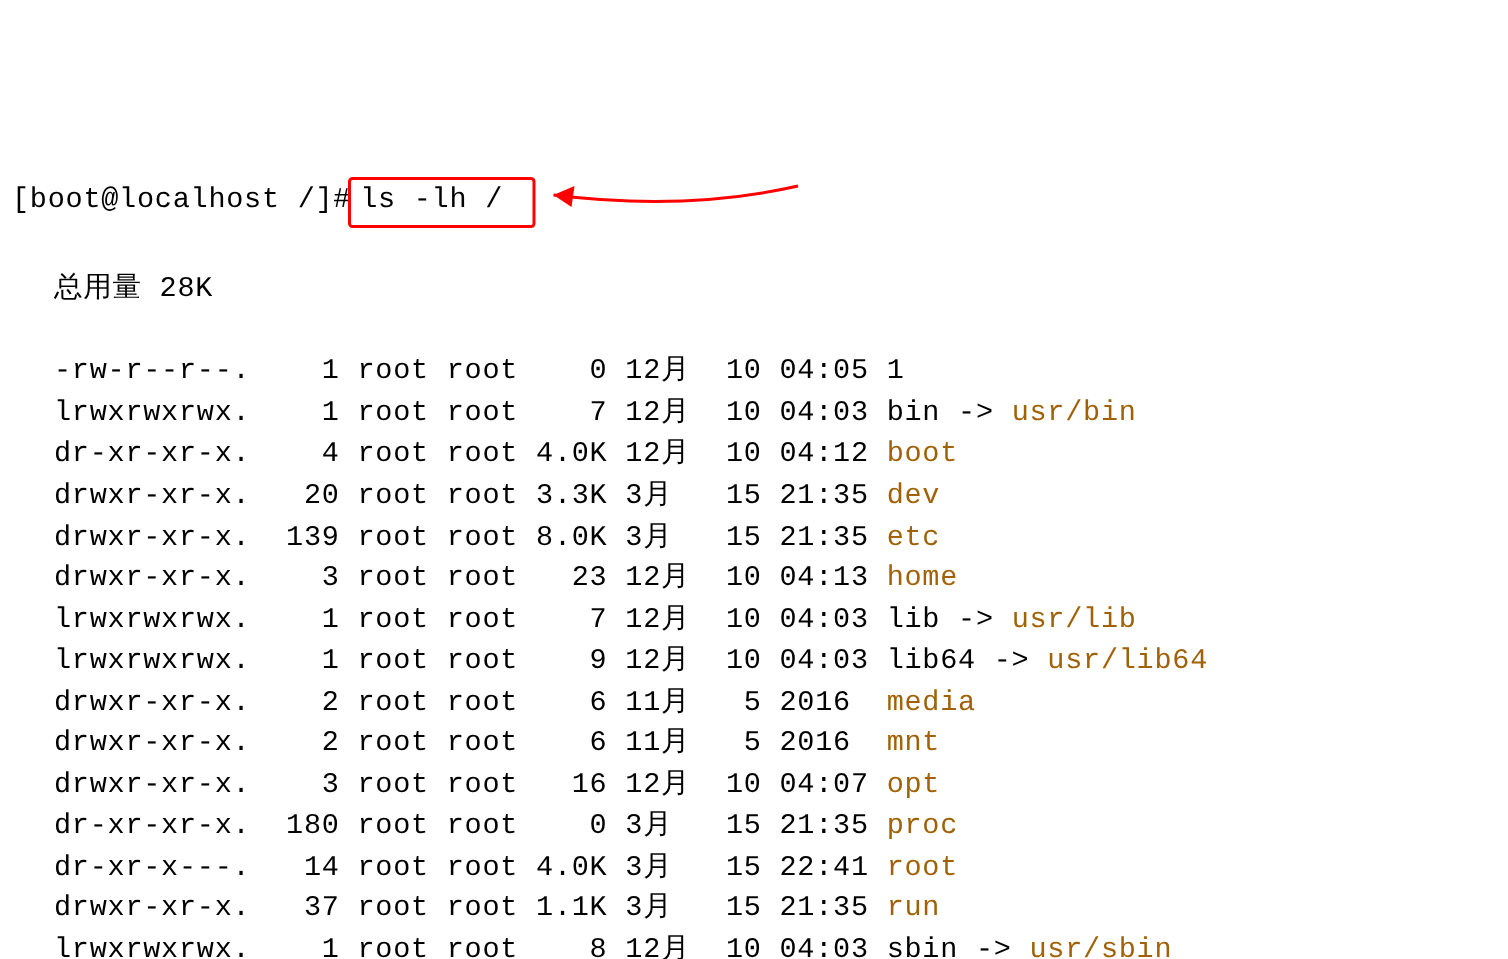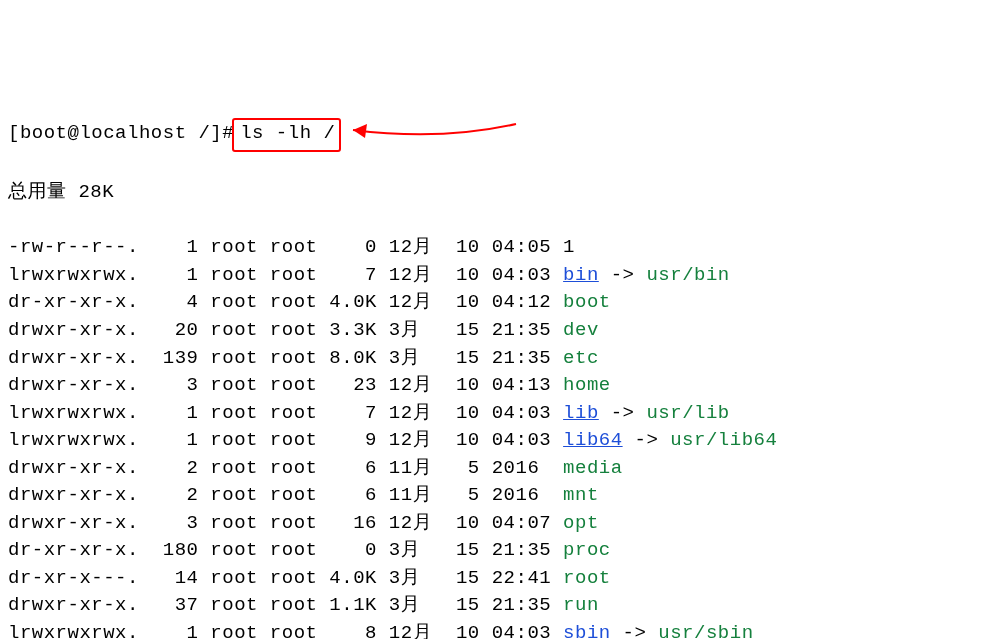--- a/index.html
+++ b/index.html
@@ -19,7 +19,7 @@
   .cmd-box {
     border: 2px solid #ff0000;
     border-radius: 3px;
-    padding: 0 4px 2px 6px;
+    padding: 0 20px 2px 6px;
     display: inline-block;
     margin-left: -2px;
   }

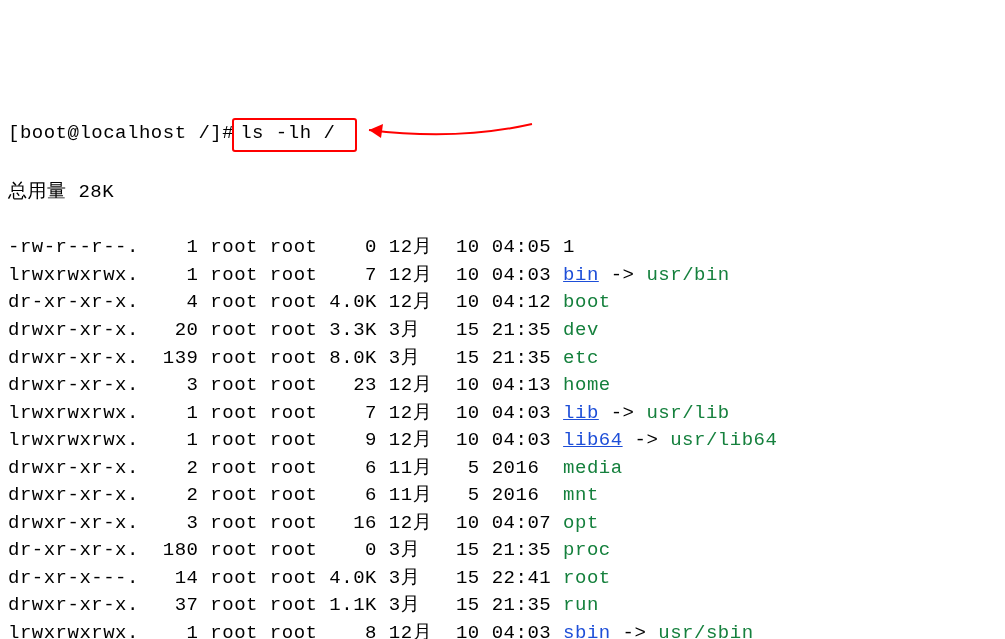--- a/index.html
+++ b/index.html
@@ -37,7 +37,7 @@
   }
   .cyan { color: #1d4ed8; text-decoration: underline; }
   .blue { color: #15803d; }
-  .row { white-space: pre; }
+  .row { white-space: pre; margin-left: 28px; }
 </style>
 </head>
 <body>

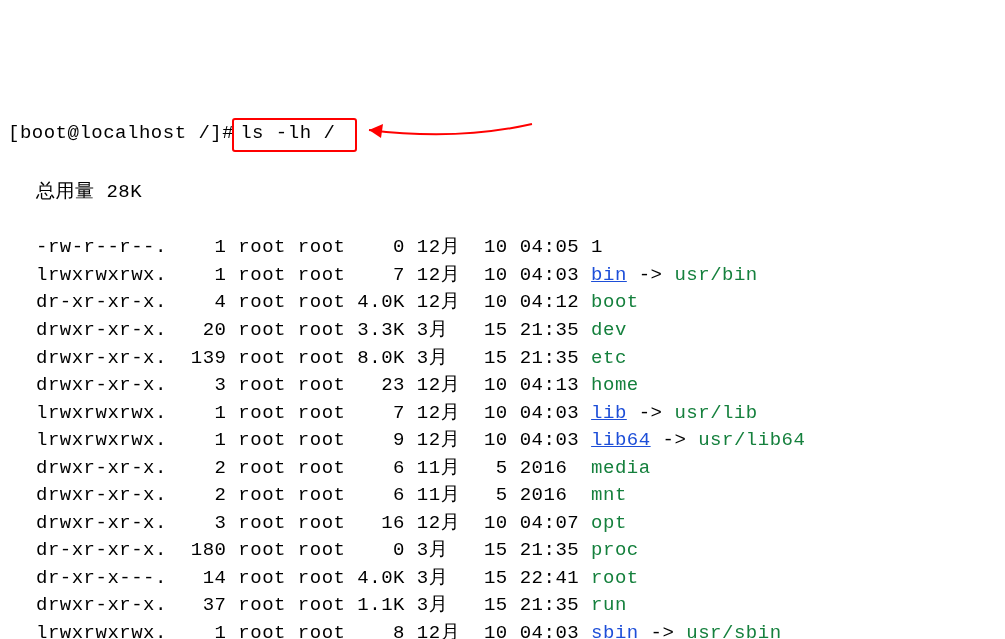--- a/index.html
+++ b/index.html
@@ -35,7 +35,7 @@
     left: 0;
     top: -6px;
   }
-  .cyan { color: #1d4ed8; text-decoration: underline; }
+  .cyan { color: #000000; }
   .blue { color: #15803d; }
   .row { white-space: pre; margin-left: 28px; }
 </style>

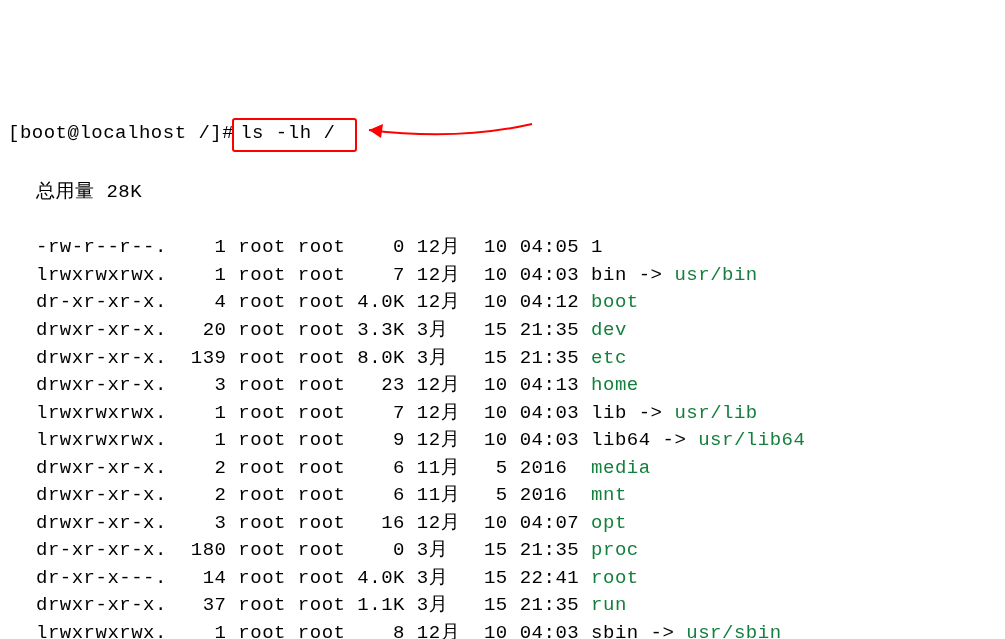--- a/index.html
+++ b/index.html
@@ -36,7 +36,7 @@
     top: -6px;
   }
   .cyan { color: #000000; }
-  .blue { color: #15803d; }
+  .blue { color: #a16207; }
   .row { white-space: pre; margin-left: 28px; }
 </style>
 </head>

